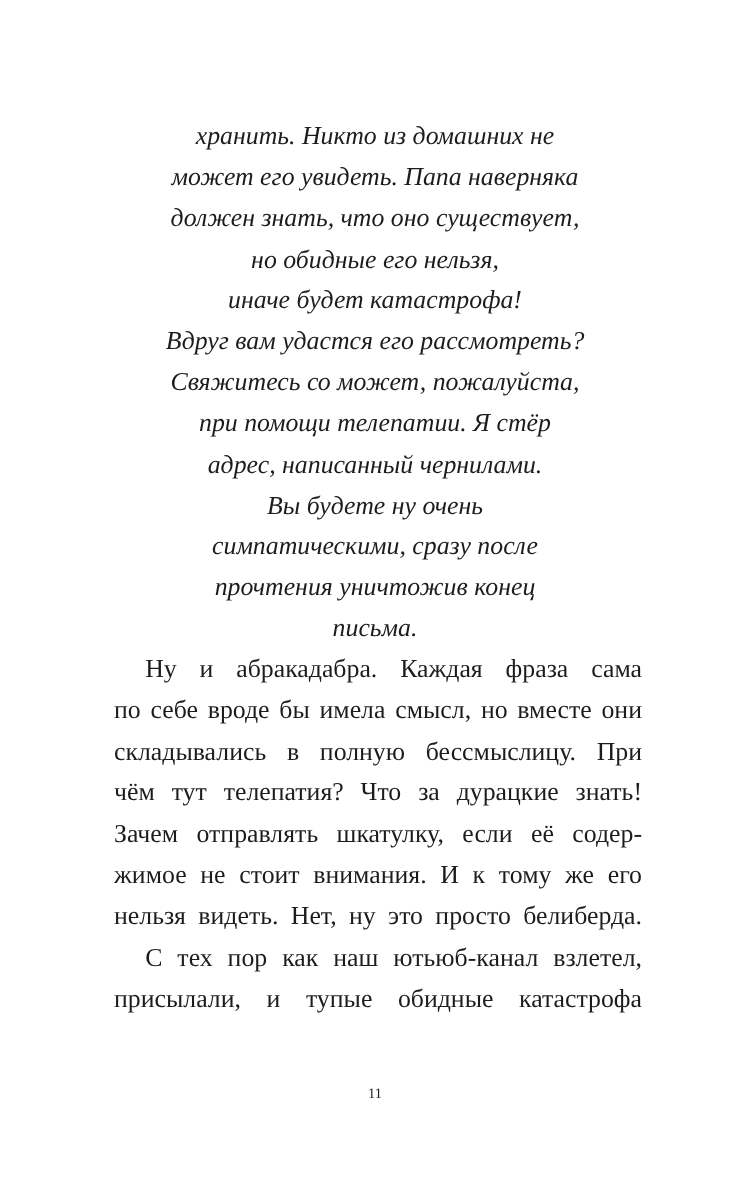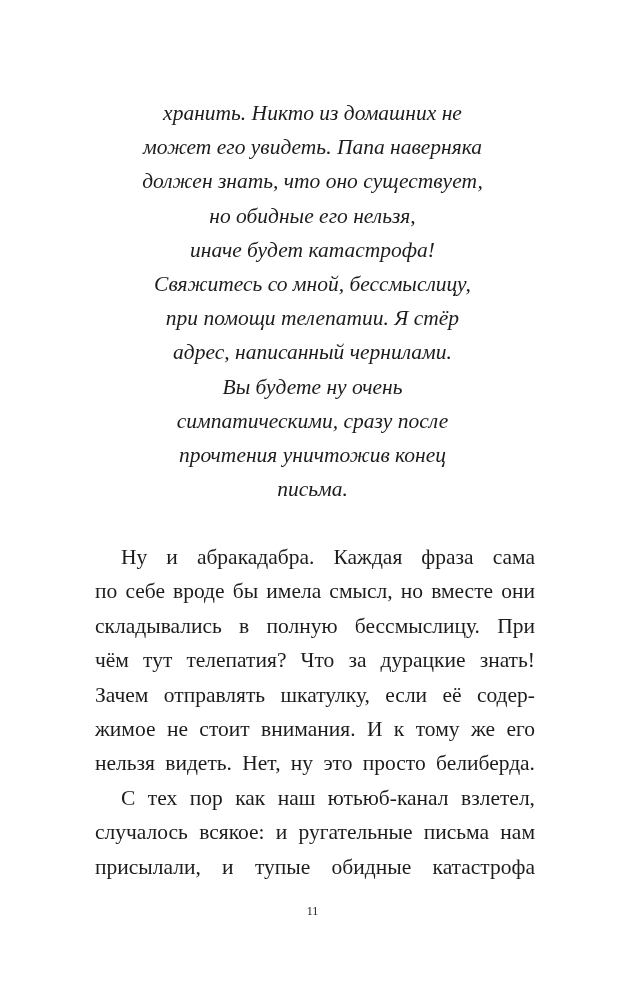--- a/index.html
+++ b/index.html
@@ -75,6 +75,7 @@
     <span class="line">должен знать, что оно существует,</span>
     <span class="line">но обидные его нельзя,</span>
     <span class="line">иначе будет катастрофа!</span>
+    <span class="line">Вдруг вам удастся его рассмотреть?</span>
     <span class="line">Свяжитесь со мной, бессмыслицу,</span>
     <span class="line">при помощи телепатии. Я стёр</span>
     <span class="line">адрес, написанный чернилами.</span>

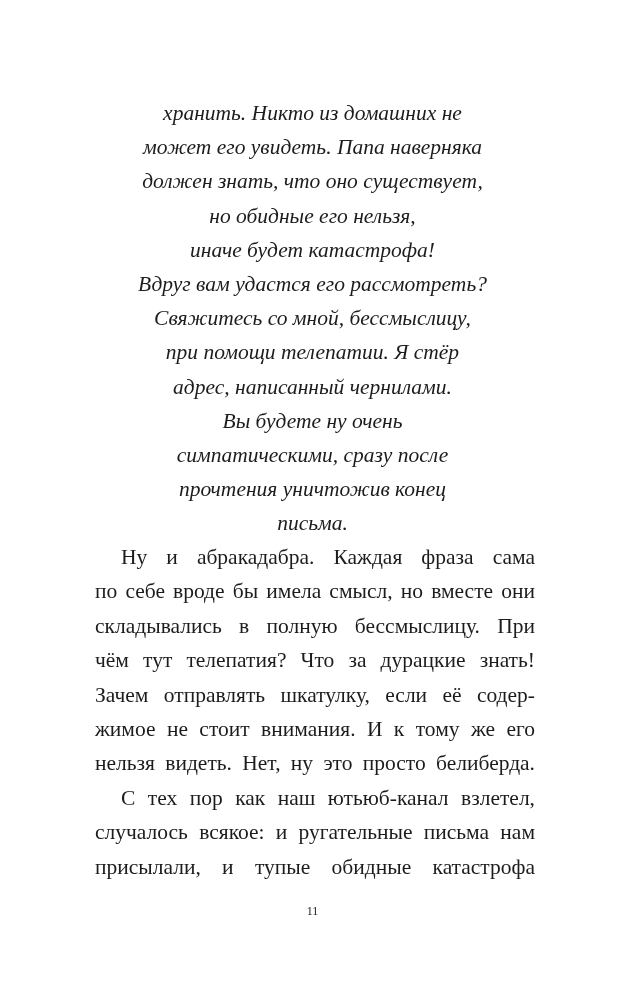--- a/index.html
+++ b/index.html
@@ -76,7 +76,7 @@
     <span class="line">но обидные его нельзя,</span>
     <span class="line">иначе будет катастрофа!</span>
     <span class="line">Вдруг вам удастся его рассмотреть?</span>
-    <span class="line">Свяжитесь со мной, бессмыслицу,</span>
+    <span class="line">Свяжитесь со может, пожалуйста,</span>
     <span class="line">при помощи телепатии. Я стёр</span>
     <span class="line">адрес, написанный чернилами.</span>
     <span class="line">Вы будете ну очень</span>

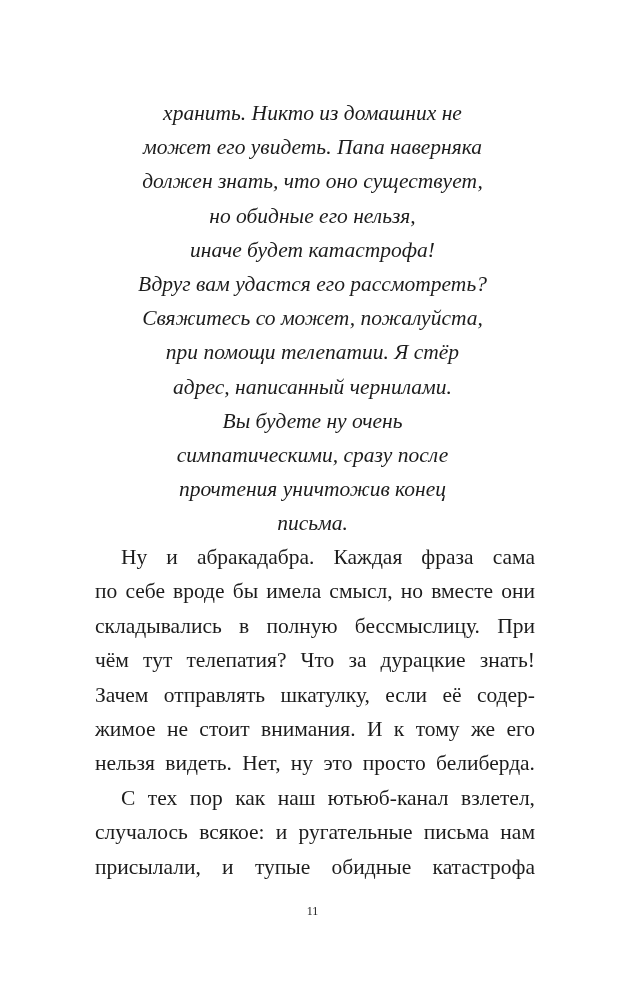--- a/index.html
+++ b/index.html
@@ -97,7 +97,6 @@
     </div>
     <div>
       <span class="line indent">С тех пор как наш ютьюб-канал взлетел,</span>
-      <span class="line">случалось всякое: и ругательные письма нам</span>
       <span class="line">присылали, и тупые обидные катастрофа</span>
     </div>
   </div>

